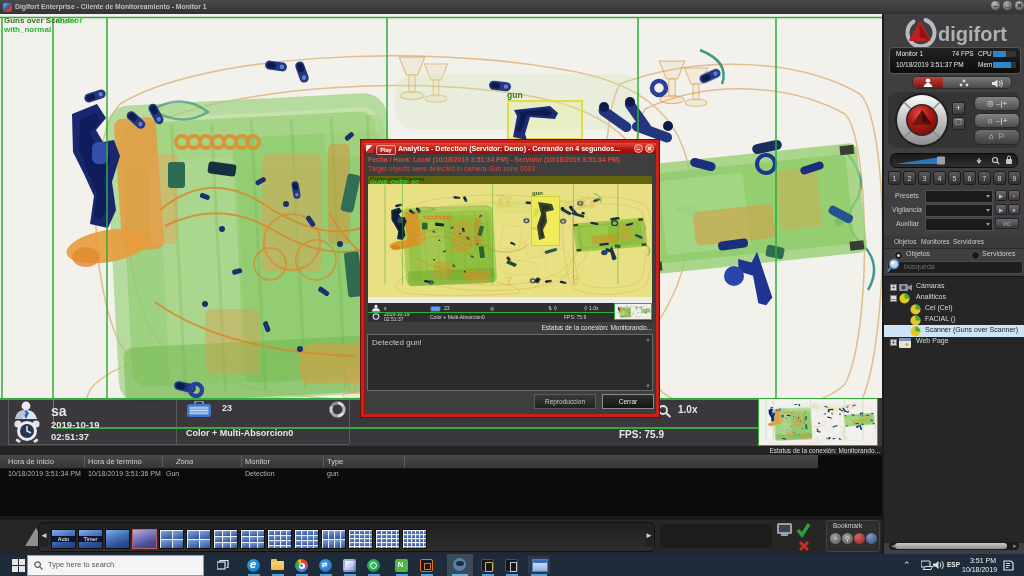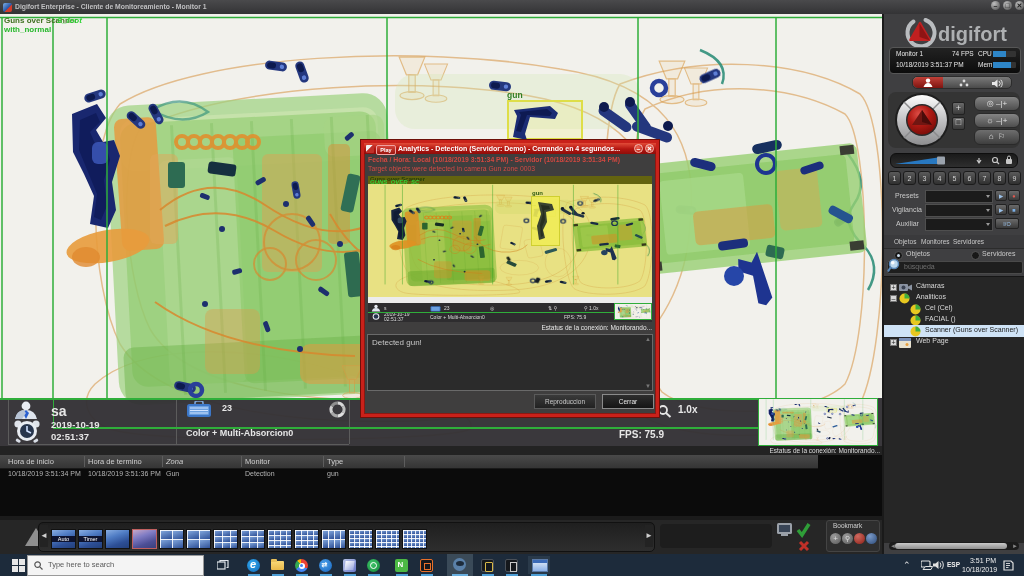--- a/index.html
+++ b/index.html
@@ -334,7 +334,7 @@
   <div id="ethead">
     <span style="left:8px;">Hora de inicio</span>
     <span style="left:88px;">Hora de termino</span>
-    <span style="left:166px;font-style:italic;">Zona</span>
+    <span style="left:176px;font-style:italic;">Zona</span>
     <span style="left:245px;">Monitor</span>
     <span style="left:327px;">Type</span>
     <i style="left:84px;"></i>

